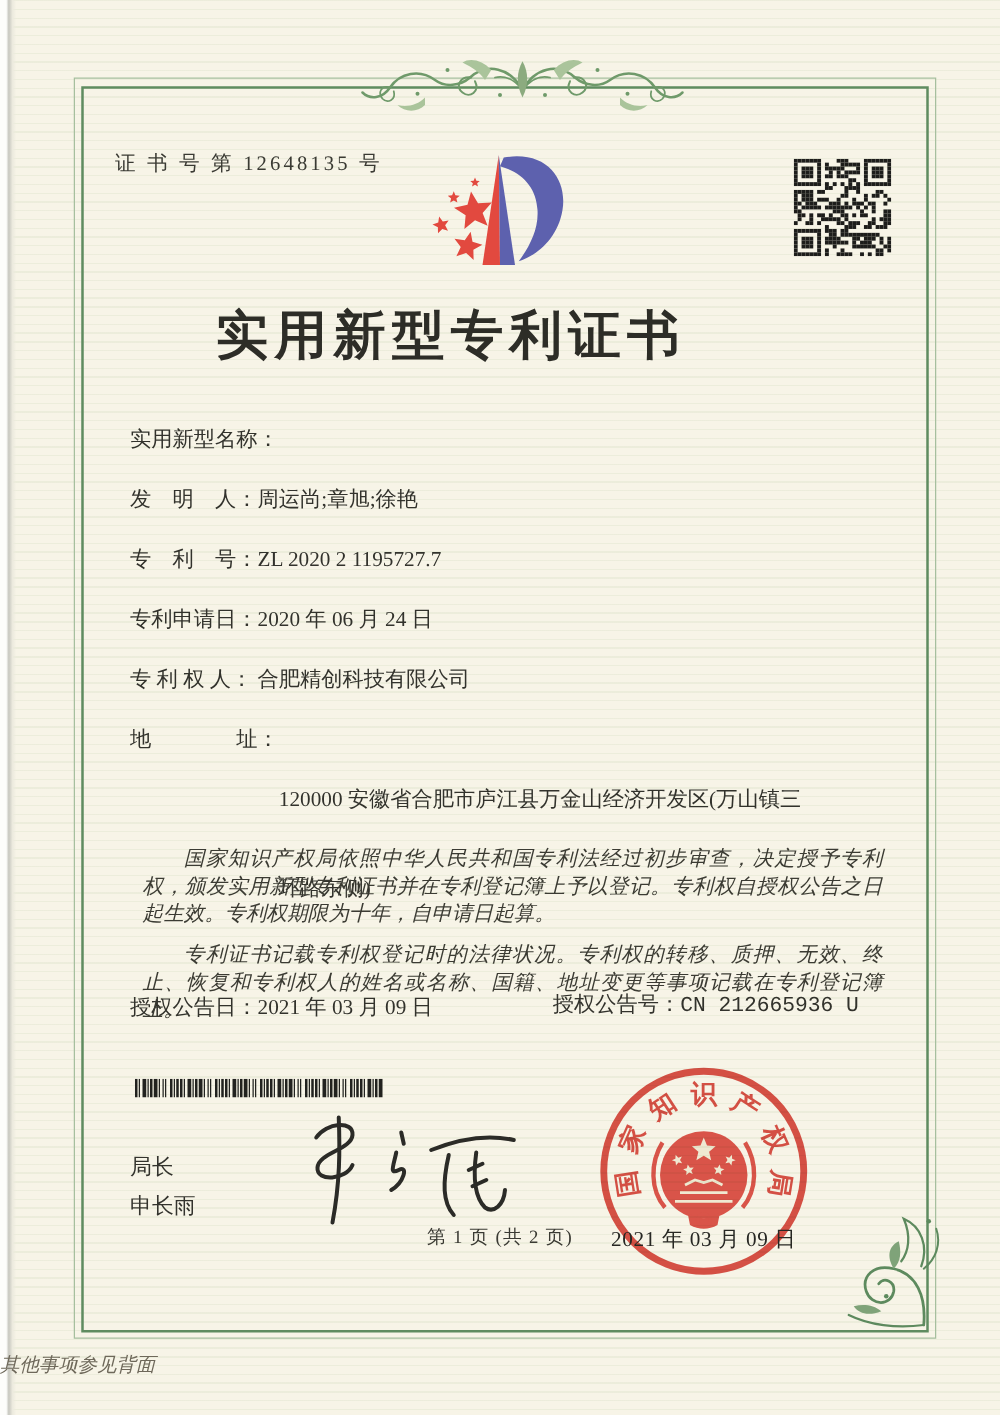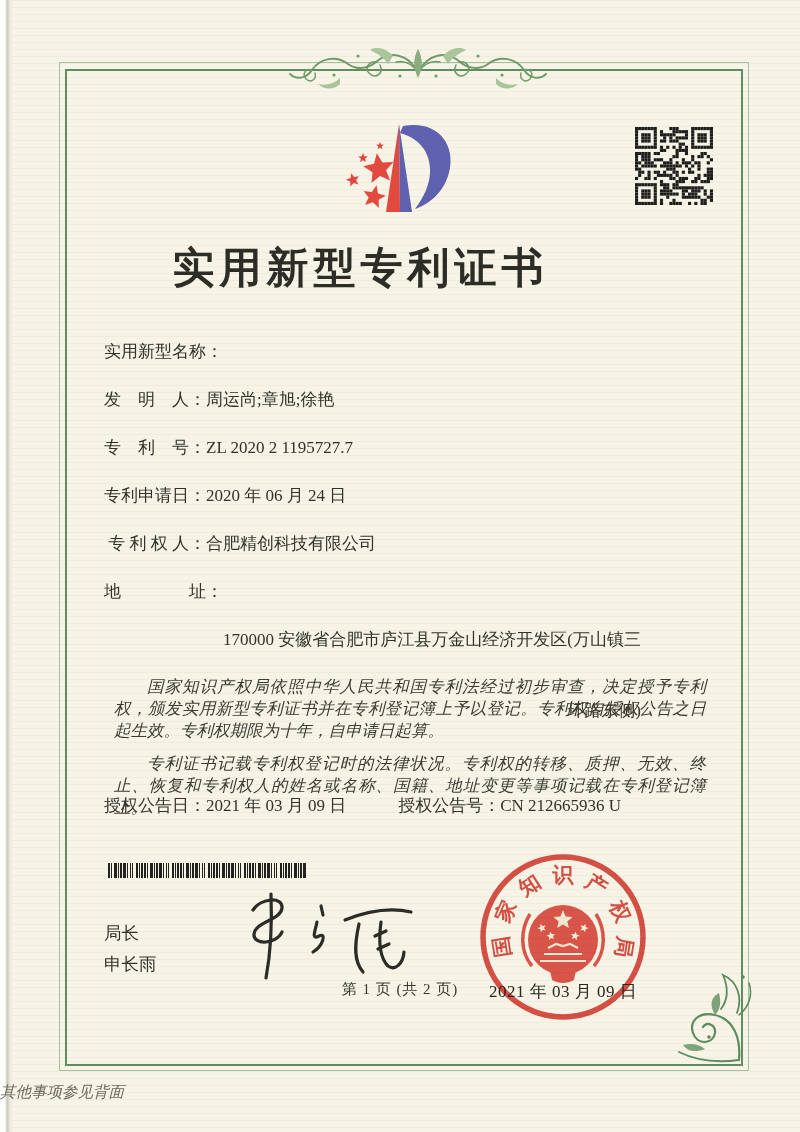--- a/index.html
+++ b/index.html
@@ -89,6 +89,7 @@
     </g>
   </svg>
 
+  <div class="cert-no">证 书 号 第 12648135 号</div>
 
   <svg class="logo" width="150" height="130" viewBox="0 0 150 130">
     <path d="M69,16 L70,104 L56,104 Z" fill="#e2493f"></path>

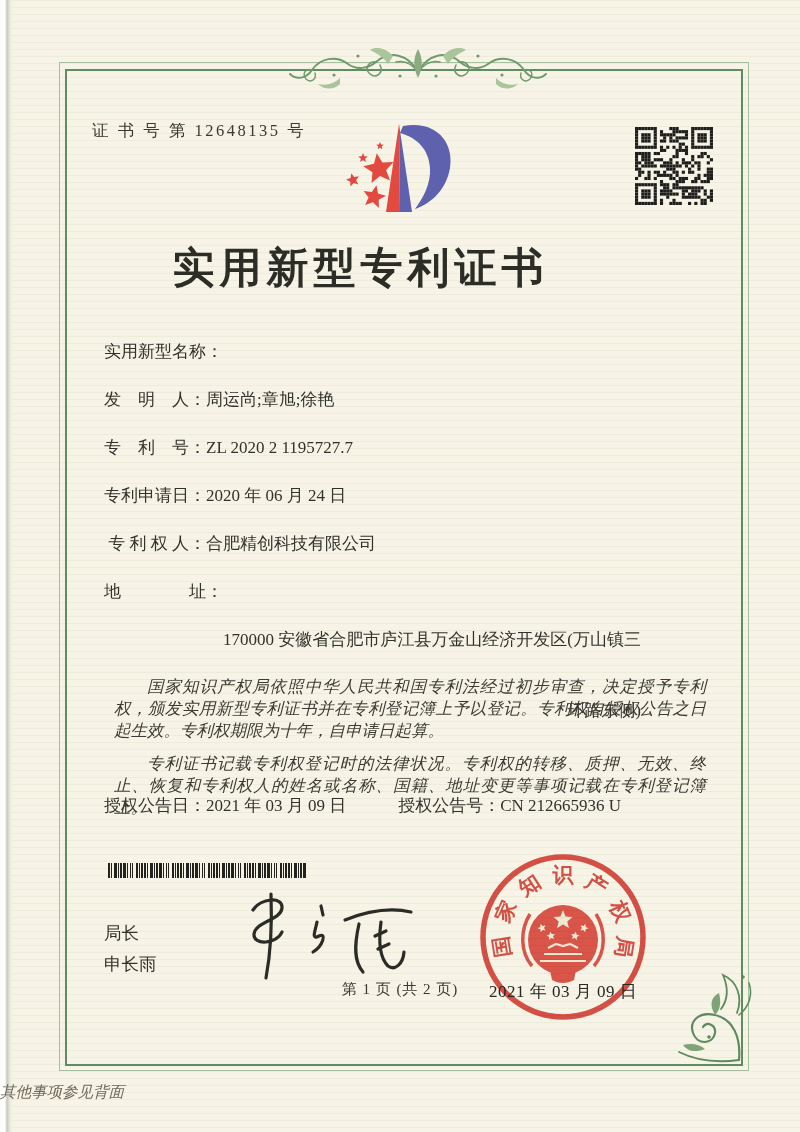--- a/index.html
+++ b/index.html
@@ -25,7 +25,7 @@
   .title{position:absolute;left:0;top:240px;width:716px;text-align:center;
     font-size:42px;font-weight:700;letter-spacing:5px;text-indent:5px;color:#2d2d27;}
   .fields{position:absolute;left:104px;top:340px;width:620px;font-size:17px;}
-  .frow{display:flex;line-height:24px;margin-bottom:24px;text-align:right;}
+  .frow{display:flex;line-height:24px;margin-bottom:24px;}
   .flabel{flex:0 0 102px;white-space:pre;}
   .fvalue{white-space:pre-wrap;}
   .addr-wrap .fvalue div{line-height:23px;}

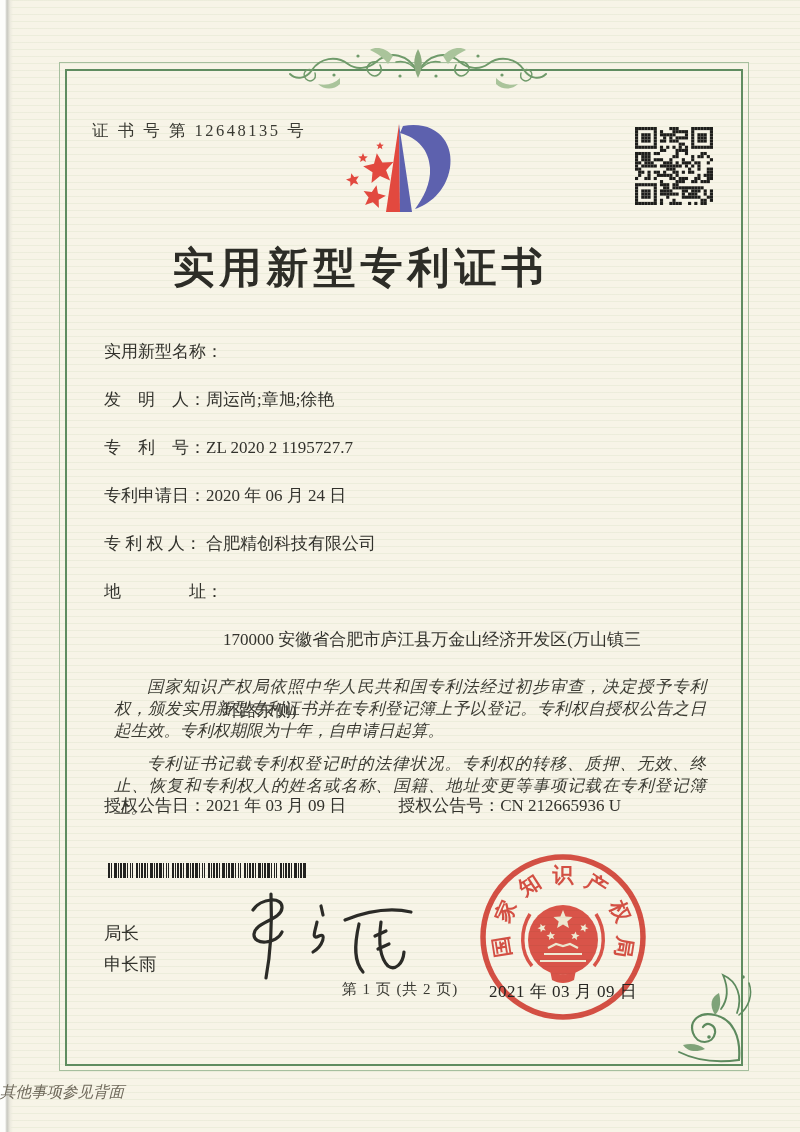--- a/index.html
+++ b/index.html
@@ -454,7 +454,7 @@
     <div class="frow addr-wrap">
       <span class="flabel">地　　　　址：</span>
       <span class="fvalue">
-        <div>170000 安徽省合肥市庐江县万金山经济开发区(万山镇三</div>
+        <div>120000 安徽省合肥市庐江县万金山经济开发区(万山镇三</div>
         <div>环路东侧)</div>
       </span>
     </div>

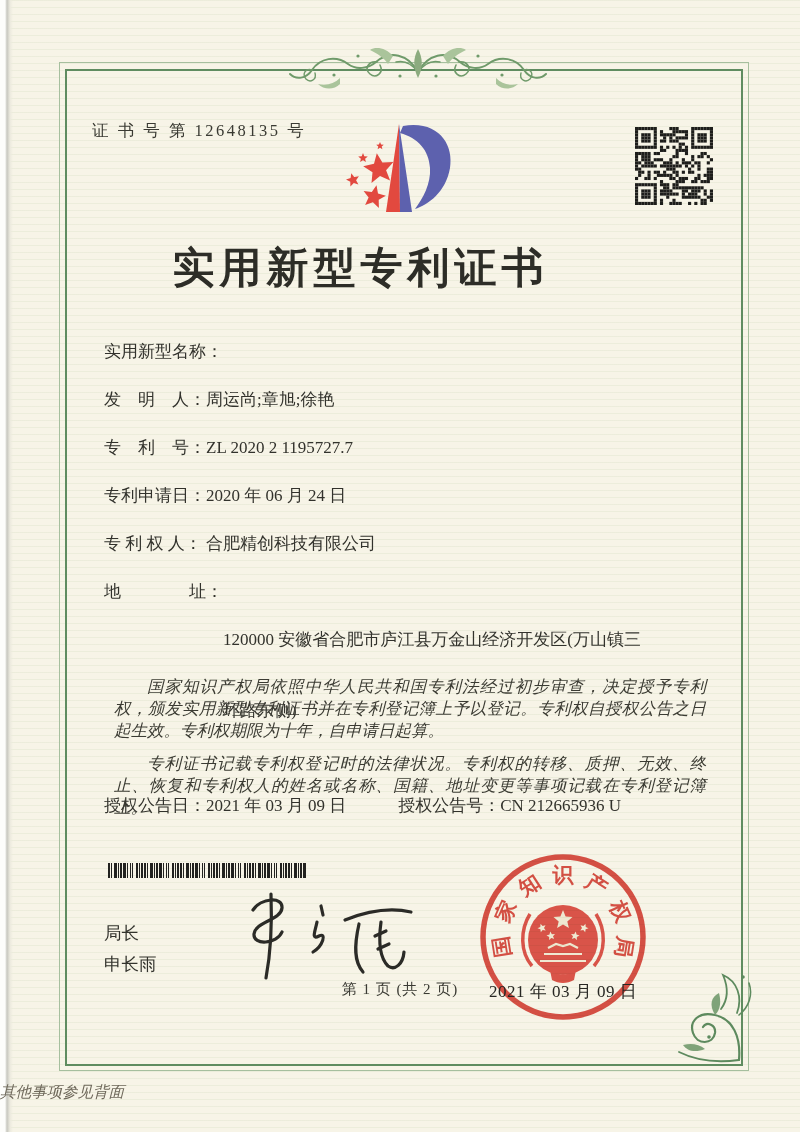--- a/index.html
+++ b/index.html
@@ -30,7 +30,7 @@
   .fvalue{white-space:pre-wrap;}
   .addr-wrap .fvalue div{line-height:23px;}
   .frow.last{margin-bottom:0;}
-  .pair2{margin-left:52px;display:flex;}
+  .pair2{margin-left:96px;display:flex;font-family:Liberation Mono, monospace;}
   .paragraphs{position:absolute;left:102px;top:664px;width:616px;
     font-size:16.5px;line-height:21.8px;text-align:justify;font-style:italic;color:#3b3b33;}
   .paragraphs p{margin:12px;text-indent:2em;}

